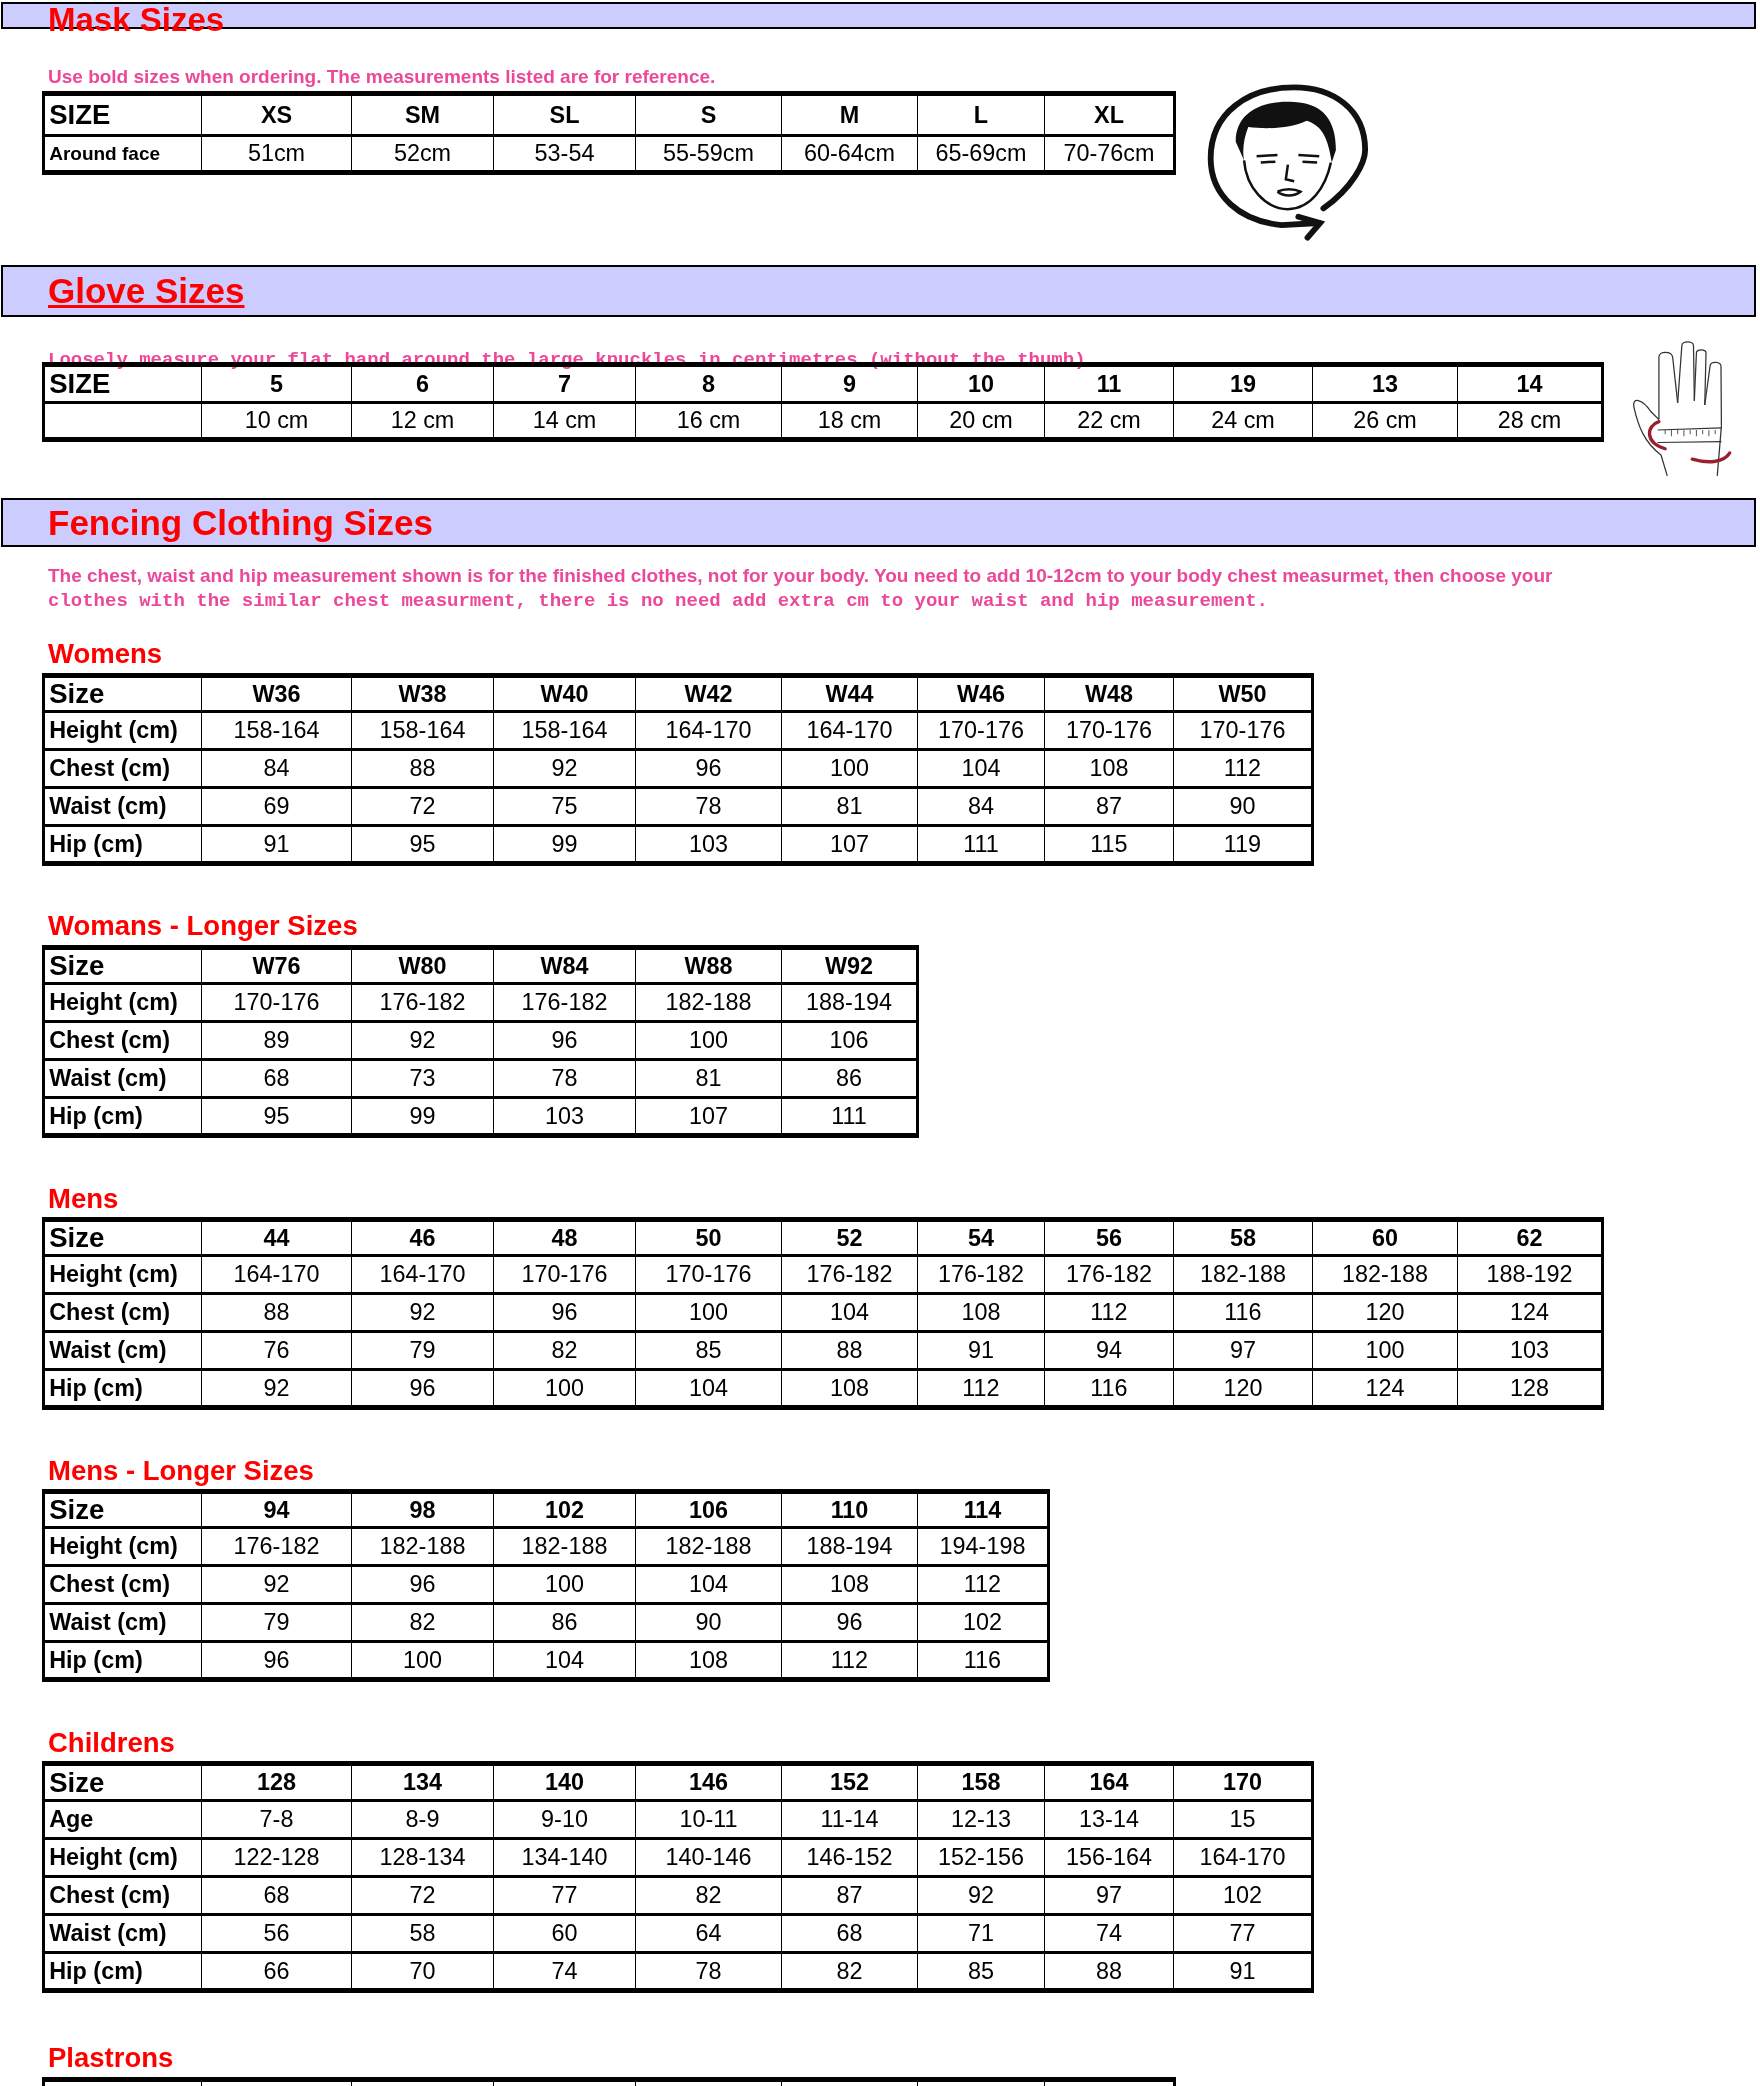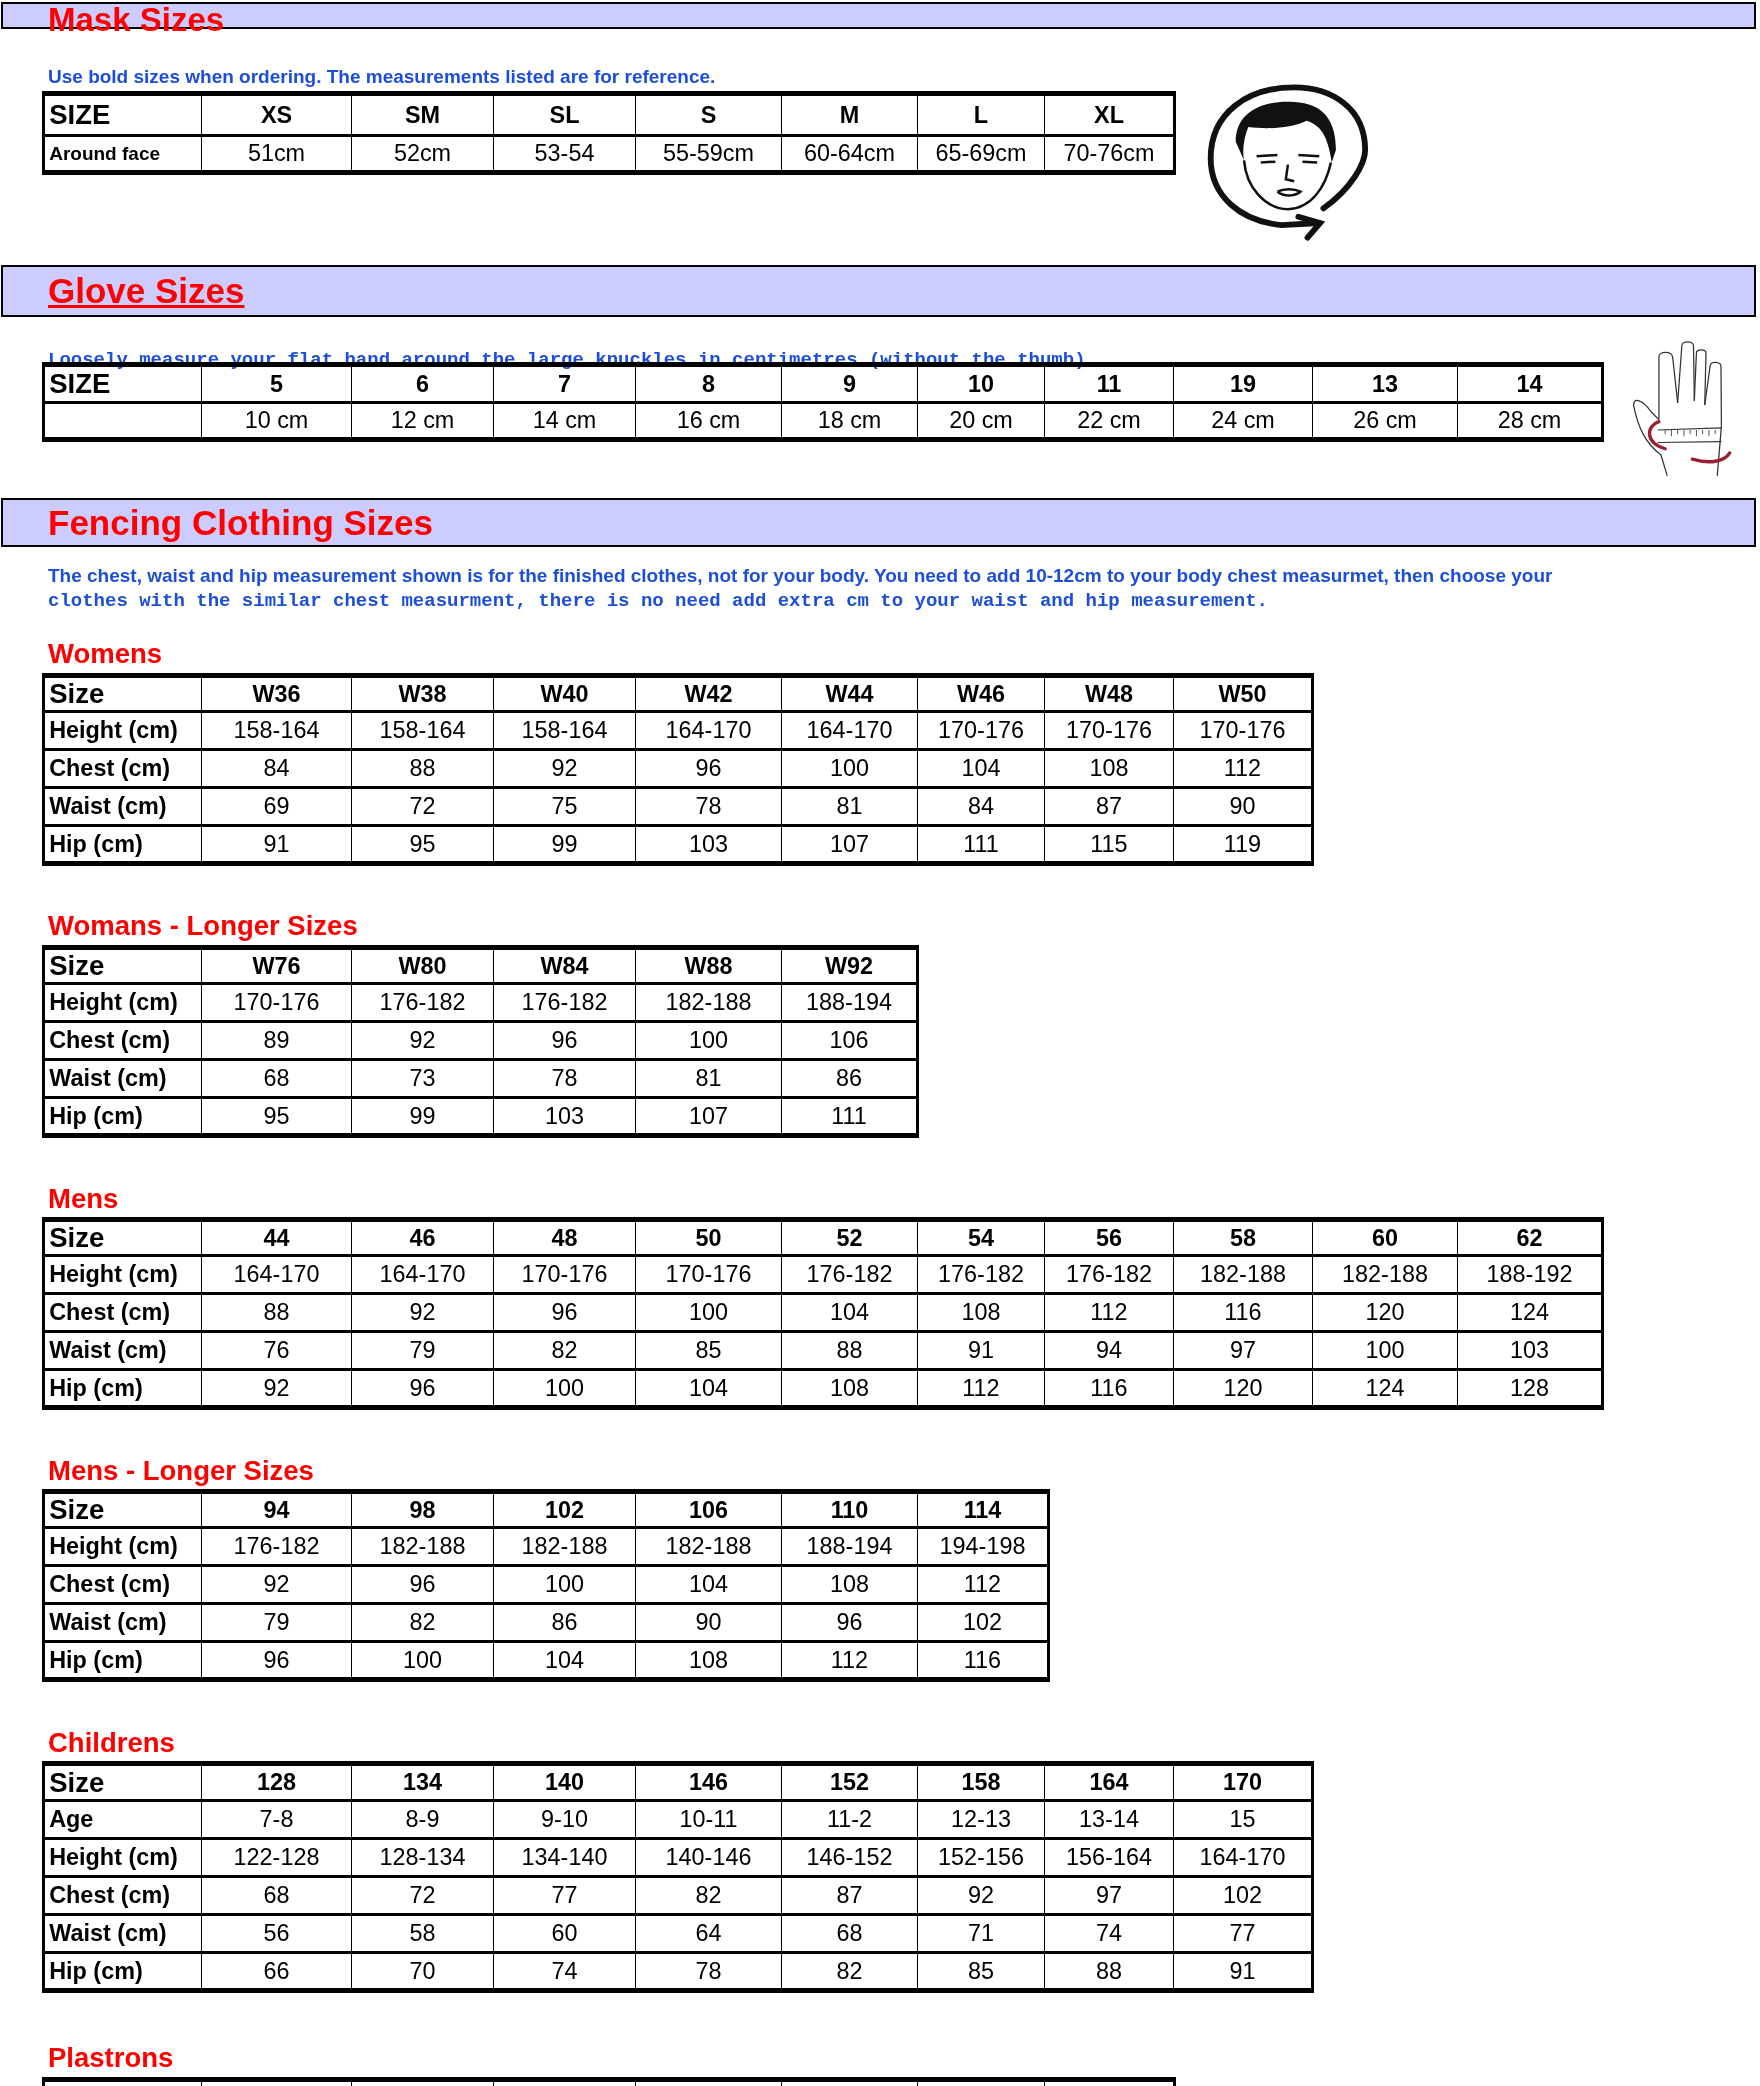--- a/index.html
+++ b/index.html
@@ -16,7 +16,7 @@
     font-size: 35px; line-height: 1; white-space: nowrap;
   }
   .note {
-    position: absolute; left: 48px; color: #1d4ed8; font-weight: bold;
+    position: absolute; left: 48px; color: #ec4899; font-weight: bold;
     font-size: 19px; line-height: 27px; white-space: nowrap;
   }
   .subhead {

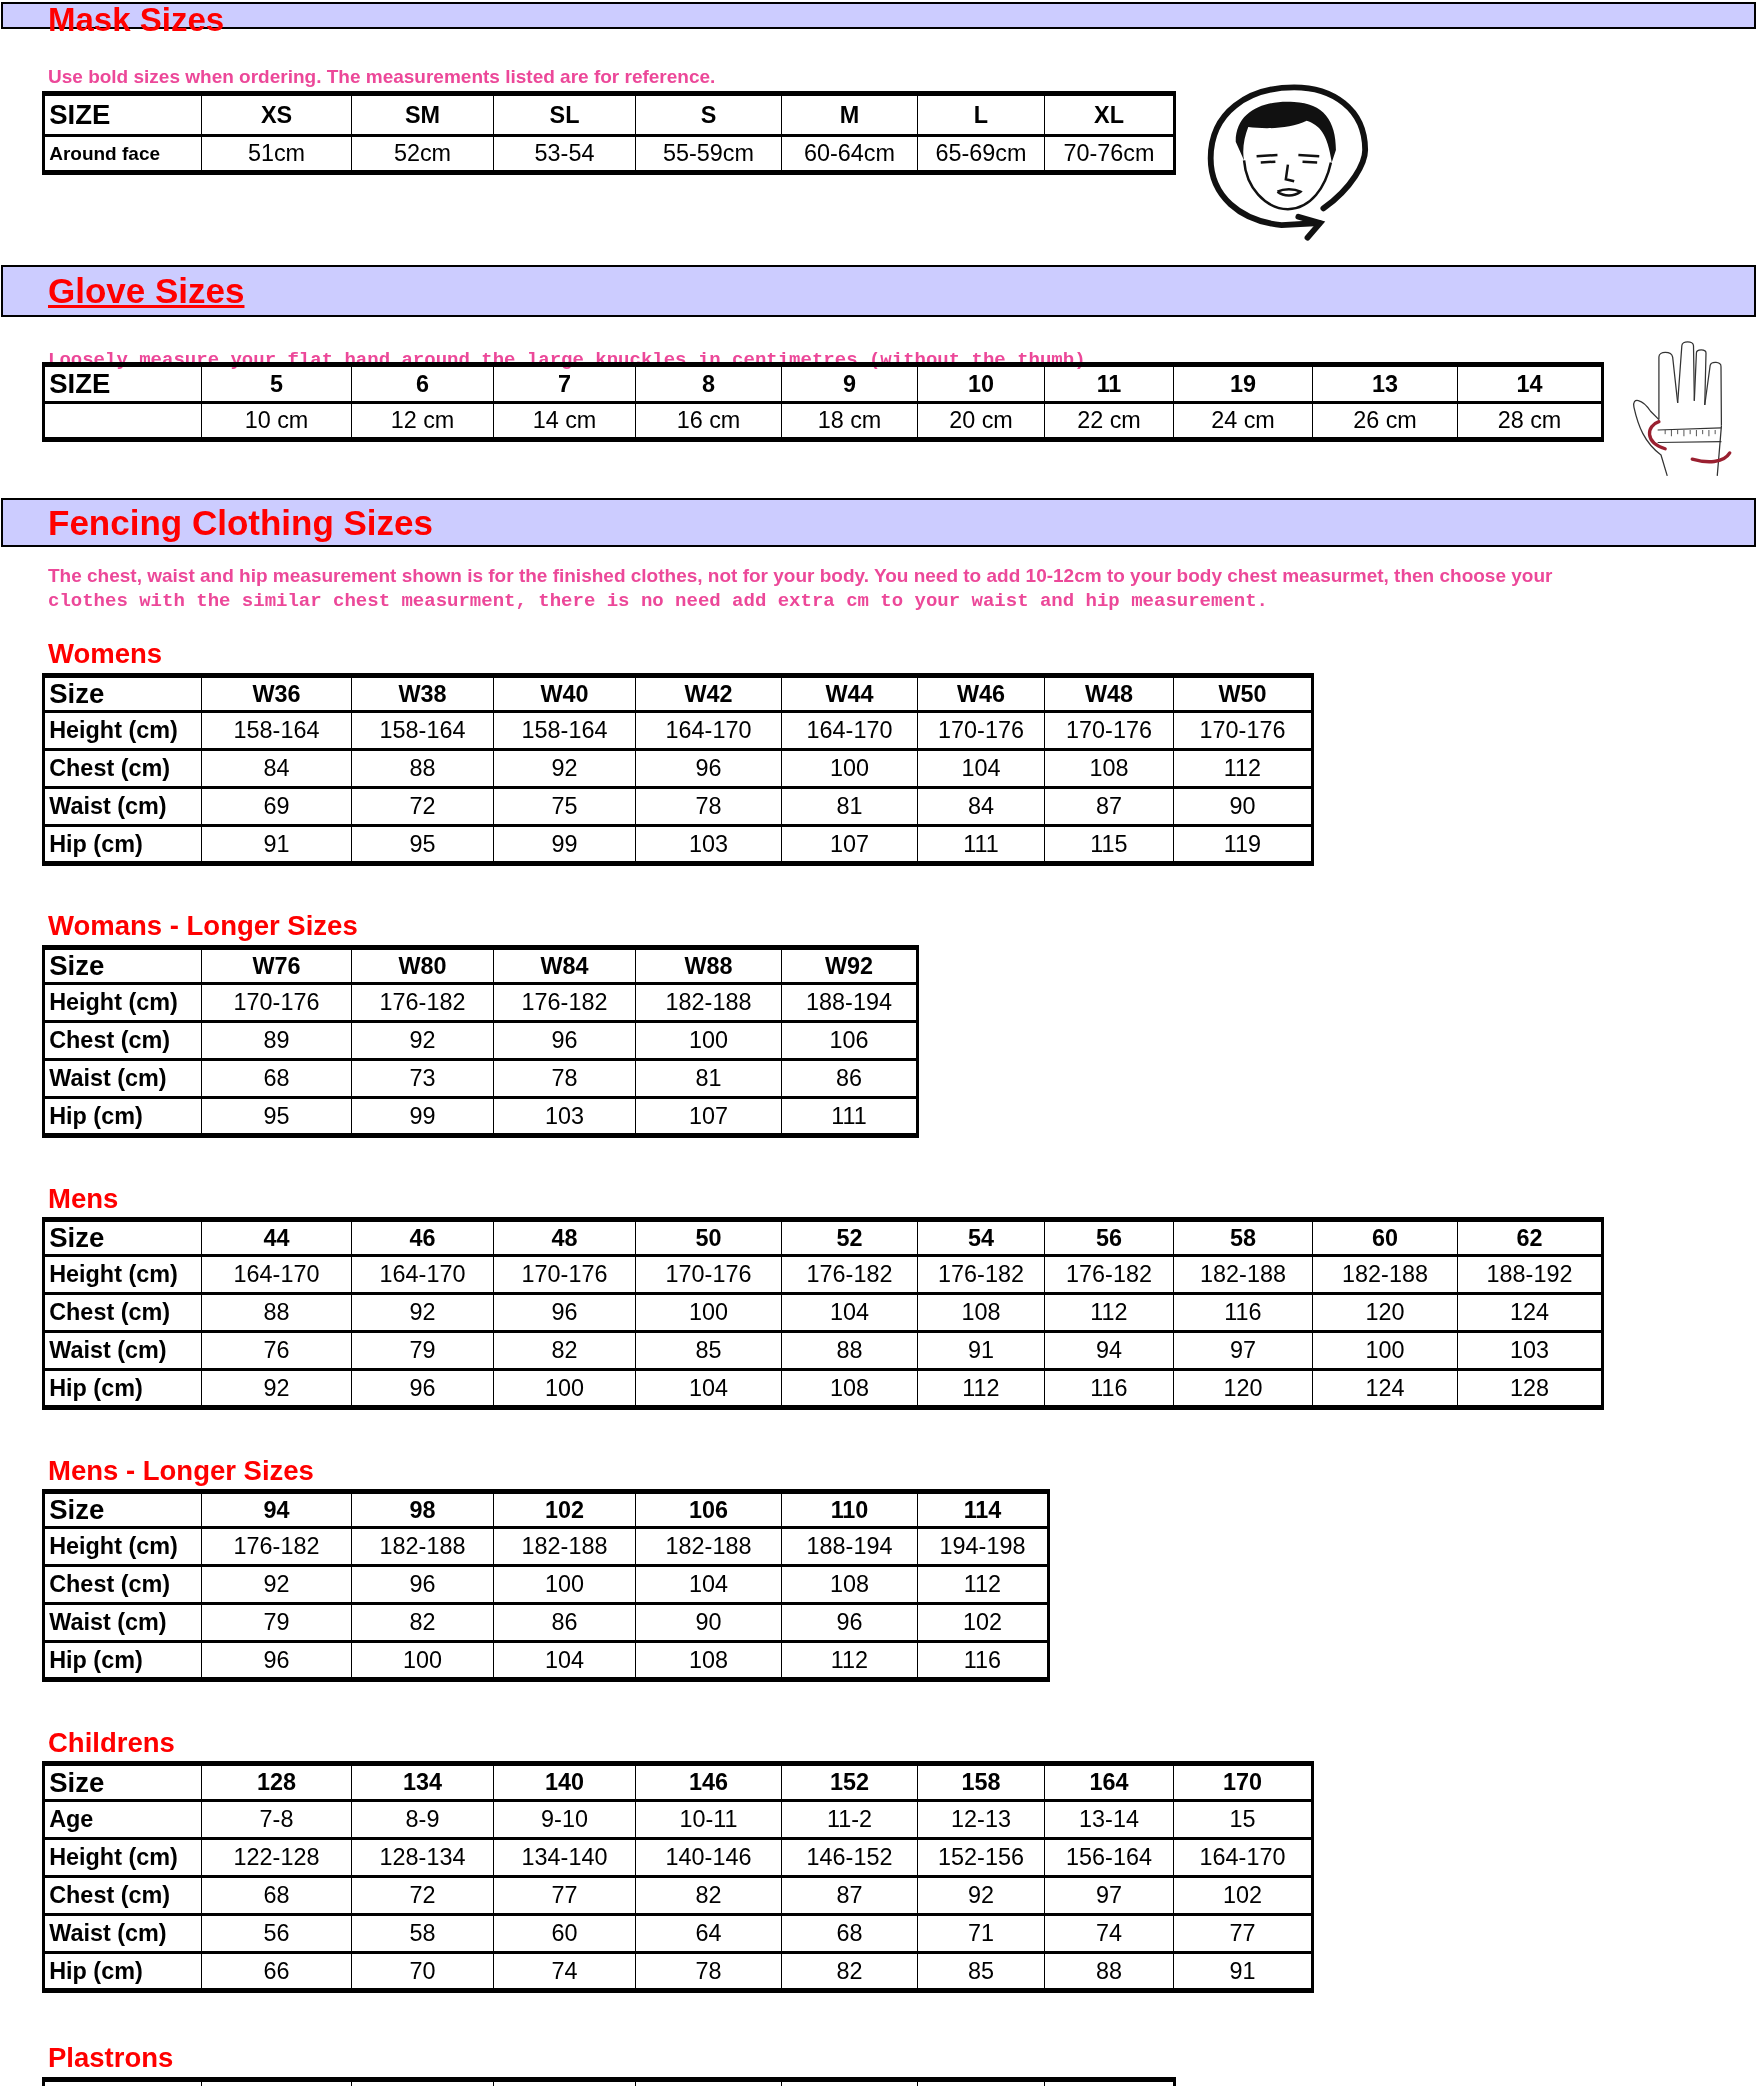--- a/index.html
+++ b/index.html
@@ -471,7 +471,7 @@
     <td>8-9</td>
     <td>9-10</td>
     <td>10-11</td>
-    <td>11-2</td>
+    <td>11-14</td>
     <td>12-13</td>
     <td>13-14</td>
     <td>15</td>

